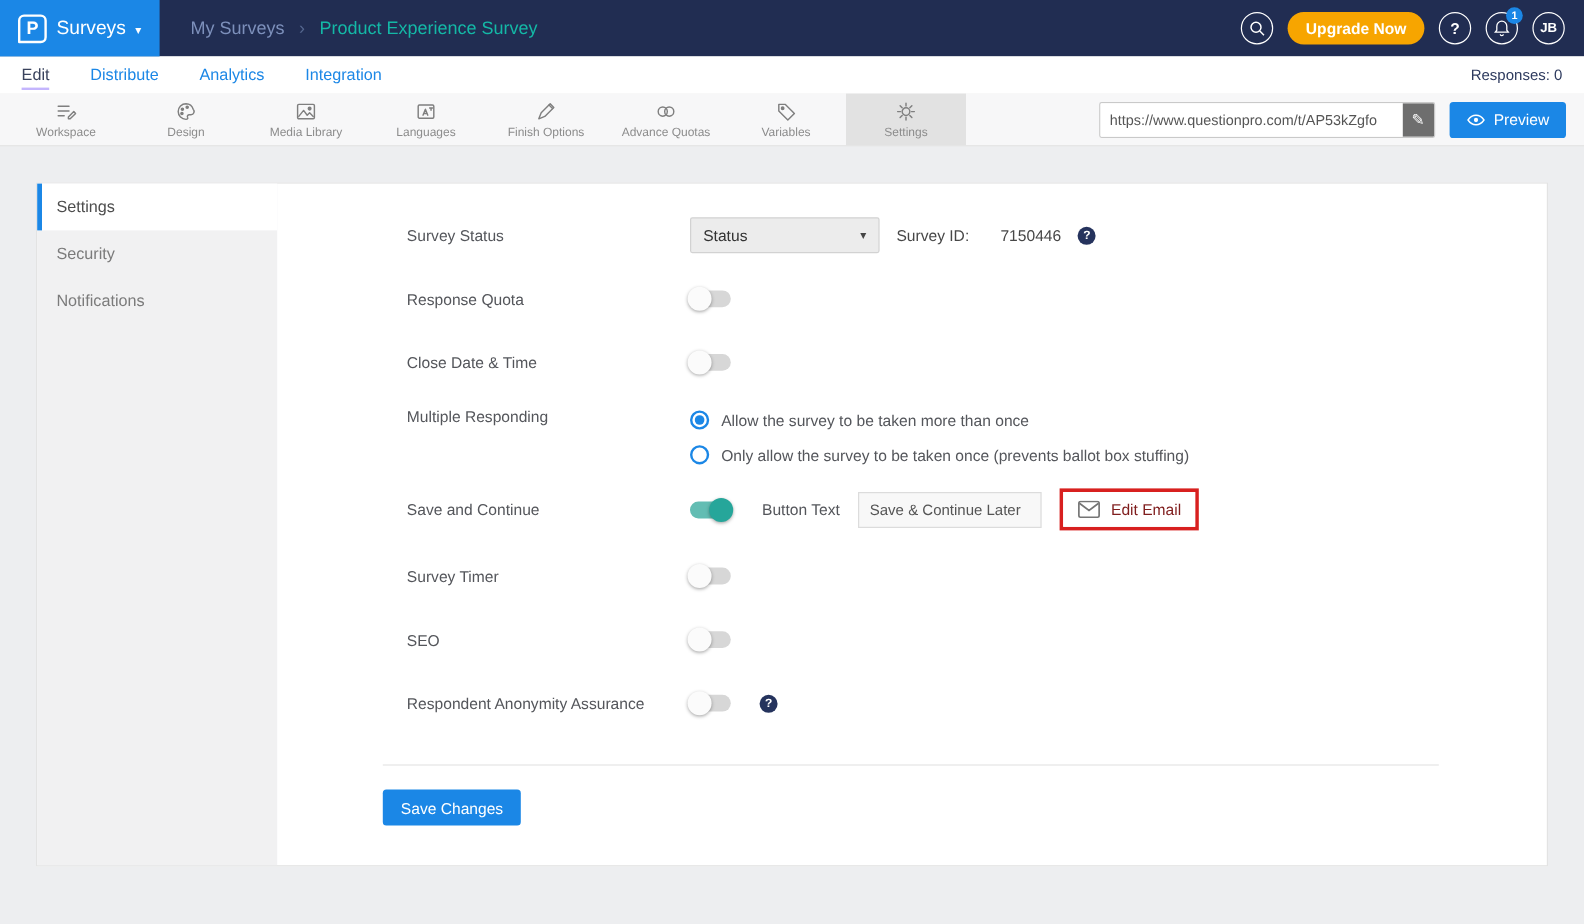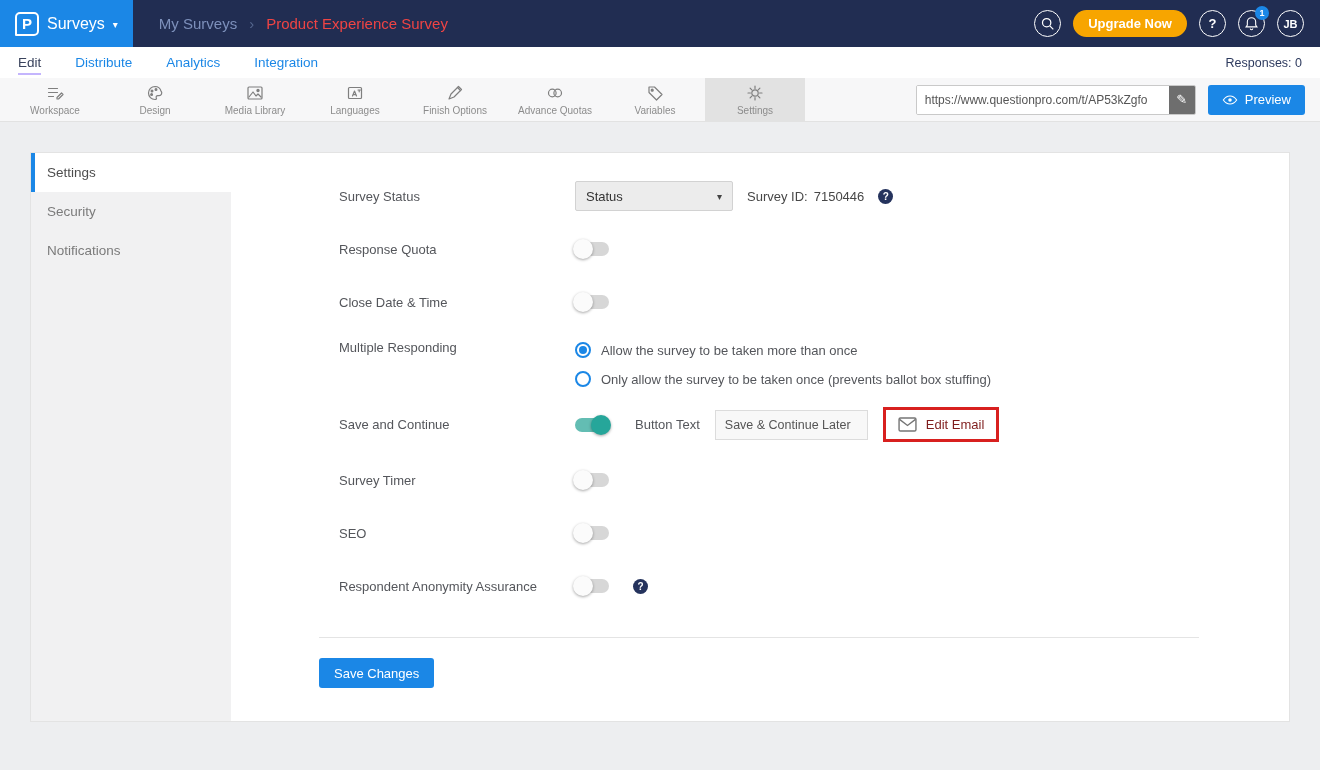--- a/index.html
+++ b/index.html
@@ -18,7 +18,7 @@
   .breadcrumb { display:flex; align-items:center; gap:12px; margin-left:26px; font-size:15px; }
   .crumb-parent { color:#7d90bb; cursor:pointer; text-decoration:none; }
   .crumb-sep { color:#55678f; font-size:15px; }
-  .crumb-current { color:#ef4444; }
+  .crumb-current { color:#14b8a6; }
   .topbar-right { margin-left:auto; display:flex; align-items:center; gap:12px; padding-right:16px; }
   .icon-btn { width:27px; height:27px; border-radius:50%; border:1.6px solid #fff;
     background:transparent; display:flex; align-items:center; justify-content:center;

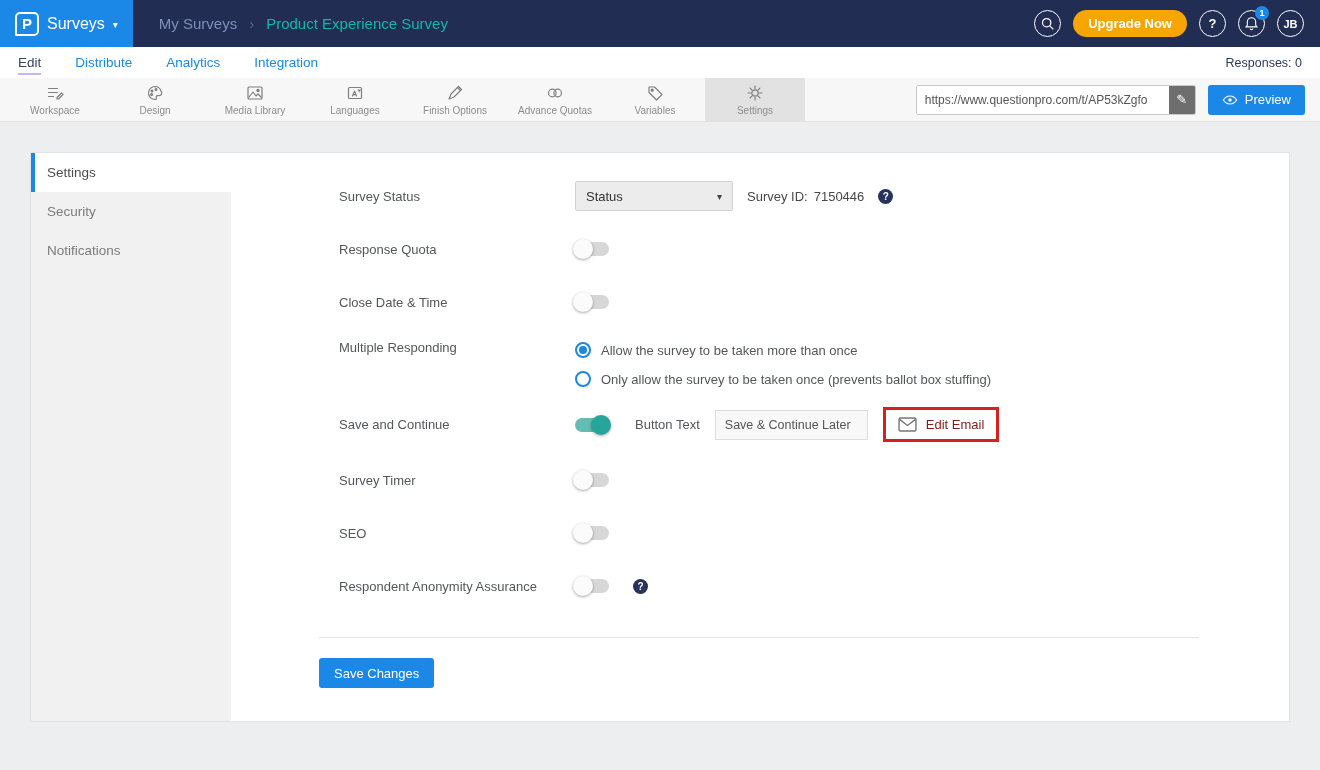--- a/index.html
+++ b/index.html
@@ -73,7 +73,7 @@
     padding:0 10px; font-size:13px; color:#333; cursor:pointer; margin-right:14px; }
   .sel-caret { font-size:10px; color:#444; }
   .survey-id-label { color:#474747; margin-right:6px; }
-  .survey-id-value { color:#474747; margin-right:14px; }
+  .survey-id-value { color:#474747; margin-right:14px;margin-left:20px; }
   .help-badge { width:15px; height:15px; border-radius:50%; background:#25335d; color:#fff;
     font-size:10px; font-weight:bold; display:inline-flex; align-items:center;
     justify-content:center; cursor:pointer; flex-shrink:0; }

